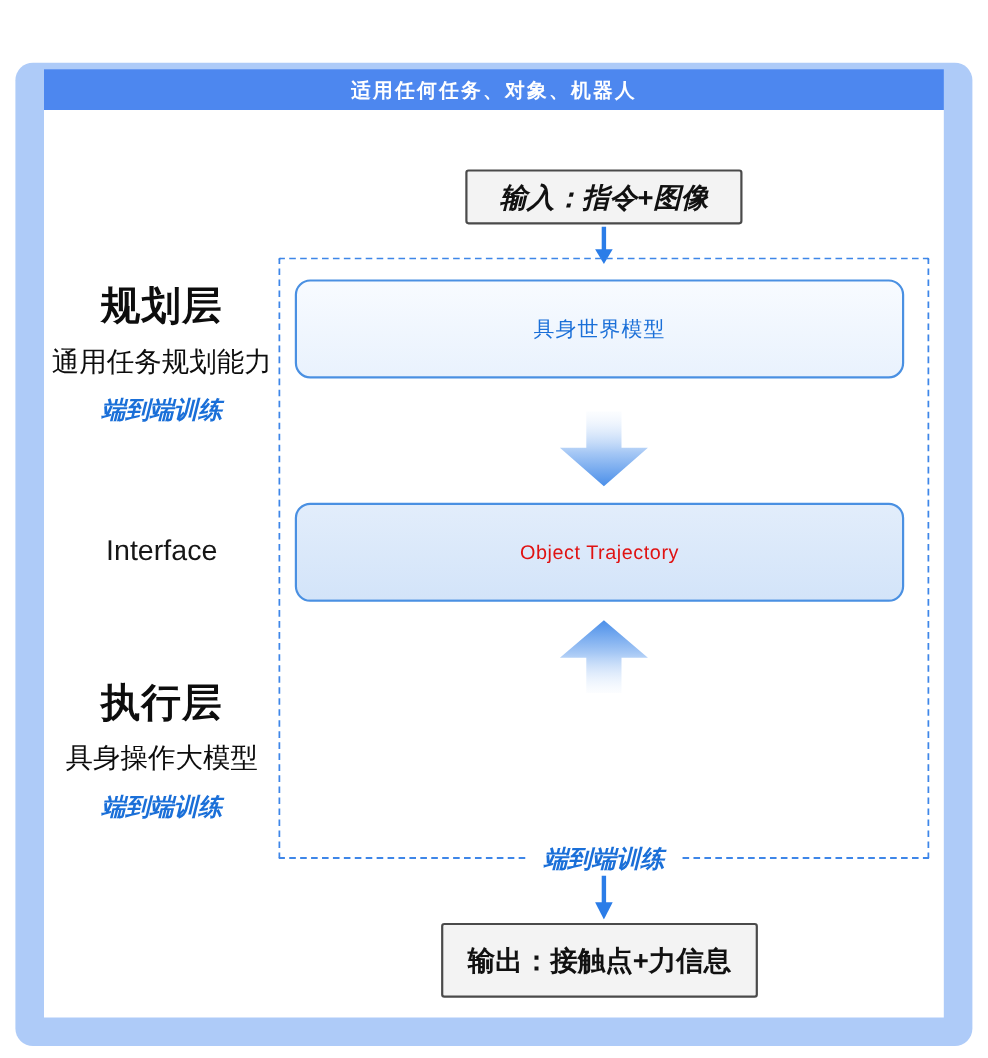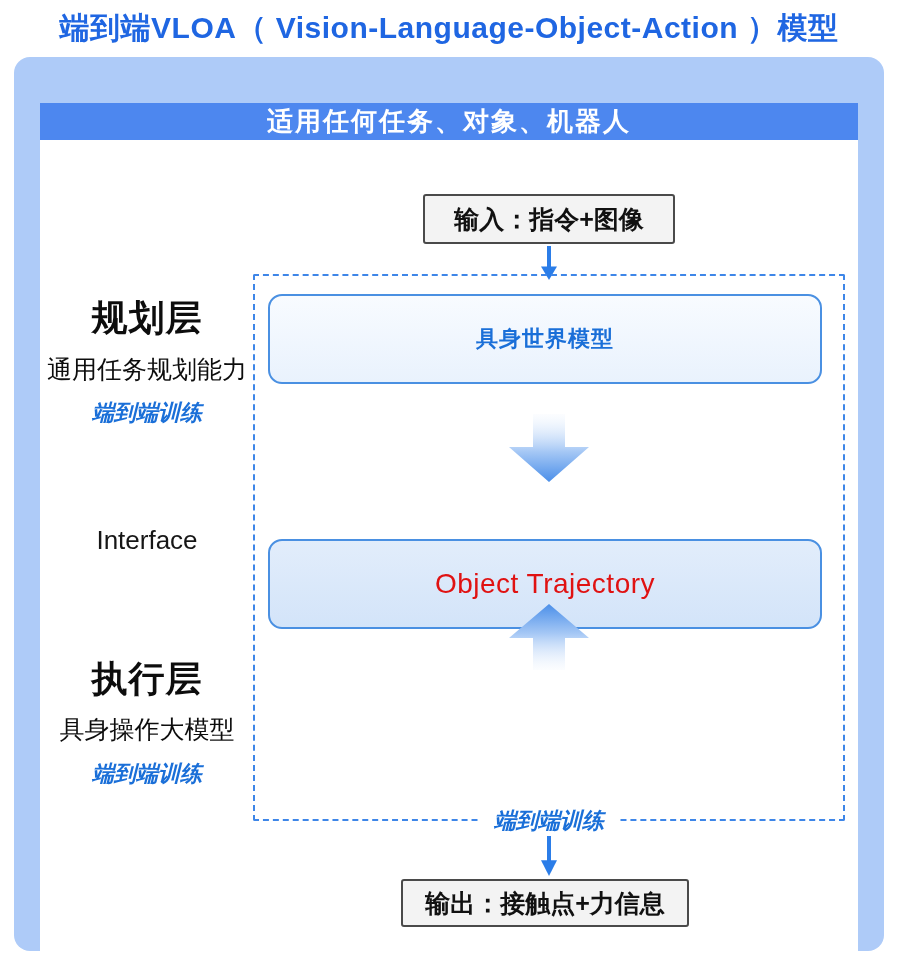--- a/index.html
+++ b/index.html
@@ -62,7 +62,6 @@
 <body>
 
 <div class="page">
-  <div class="page-title">端到端VLOA（ Vision-Language-Object-Action ）模型</div>
 
   <div class="frame">
     <div class="banner">适用任何任务、对象、机器人</div>

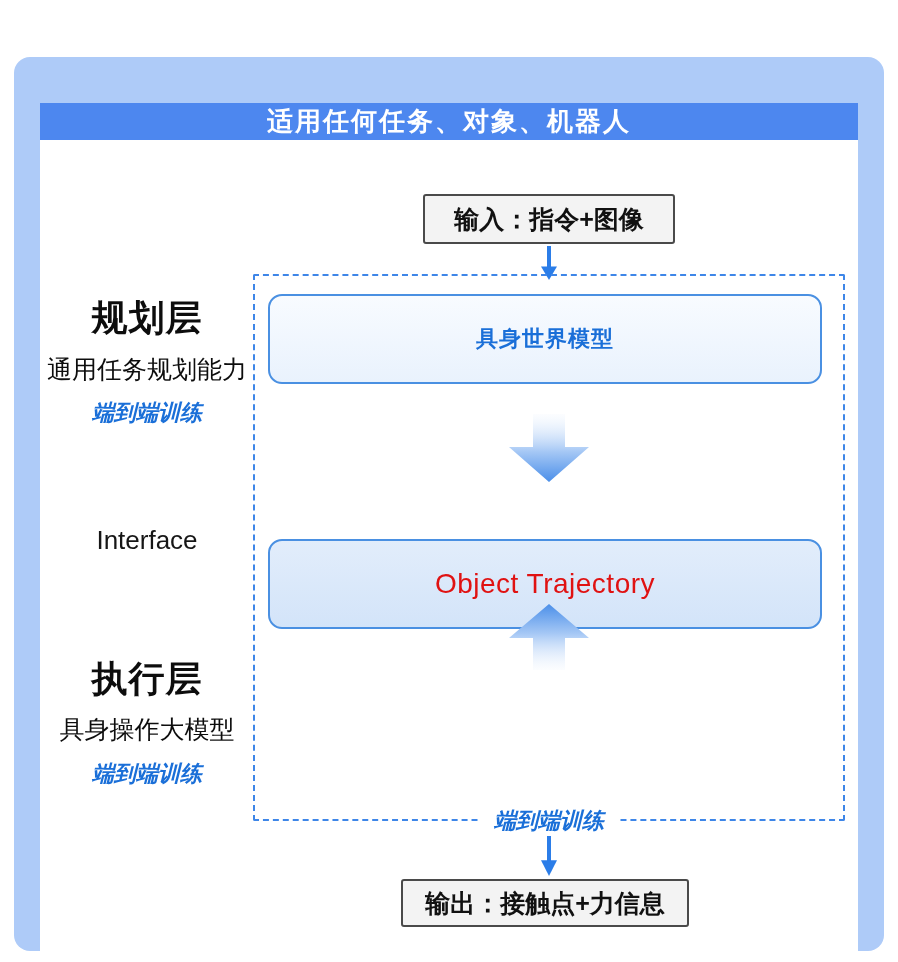--- a/index.html
+++ b/index.html
@@ -14,8 +14,8 @@
     font-size:30px; font-weight:700; color:var(--title-blue); letter-spacing:.5px; white-space:nowrap; }
   .frame{ position:absolute; left:14px; top:57px; width:870px; height:894px;
     background:var(--frame-blue); border-radius:16px; padding:6px 26px 26px; }
-  .banner{ height:37px; background:var(--banner-blue); color:#fff; font-size:26px; font-weight:700;
-    display:flex; align-items:center; justify-content:center; letter-spacing:2px; white-space:nowrap;margin-top:40px; }
+  .banner{ height:37px; background:var(--banner-blue); color:#fff; font-size:18px; font-weight:700;
+    display:flex; align-items:center; justify-content:center; letter-spacing:2px; white-space:nowrap; }
   .canvas{ position:relative; width:818px; height:825px; background:#fff; }
 
   .io-box{ position:absolute; background:var(--io-fill); border:2px solid var(--io-border);

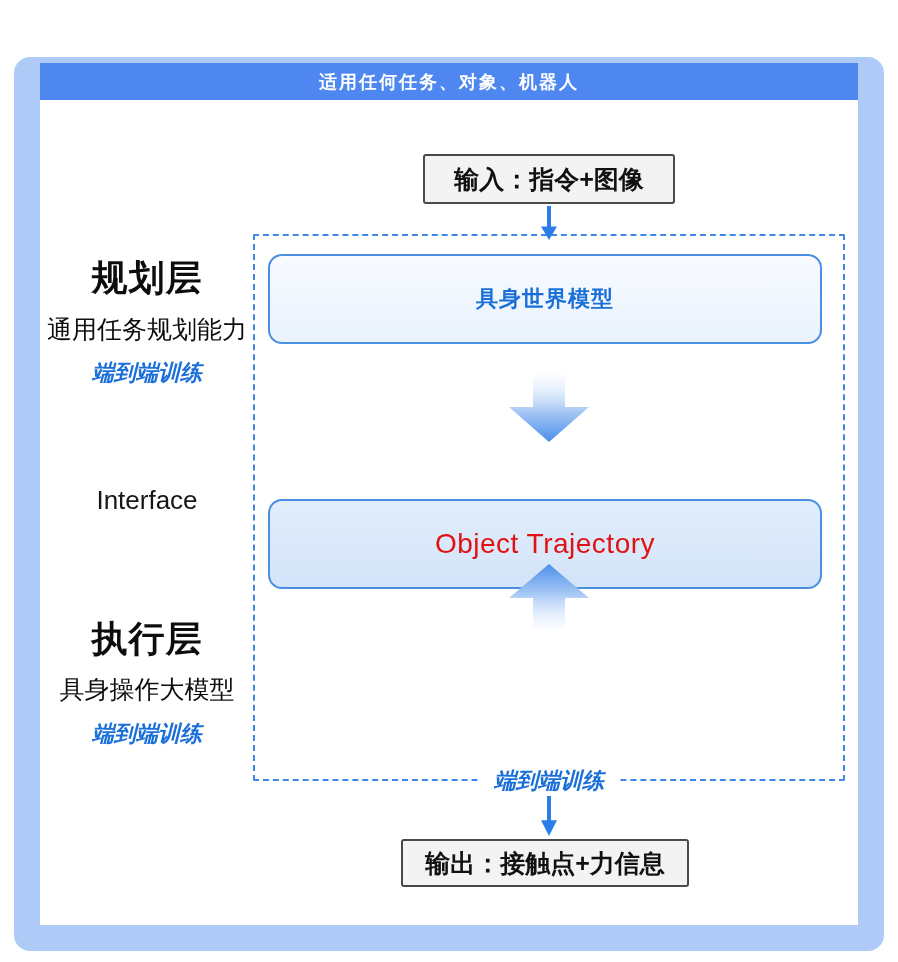--- a/index.html
+++ b/index.html
@@ -21,7 +21,7 @@
   .io-box{ position:absolute; background:var(--io-fill); border:2px solid var(--io-border);
     border-radius:3px; display:flex; align-items:center; justify-content:center;
     font-size:25px; font-weight:700; color:#111; white-space:nowrap; }
-  .io-input{ left:383px; top:54px; width:252px; height:50px; }
+  .io-input{ left:383px; top:54px; width:252px; height:50px;font-style:italic; }
   .io-output{ left:361px; top:739px; width:288px; height:48px; }
 
   .small-arrow{ position:absolute; width:18px; }

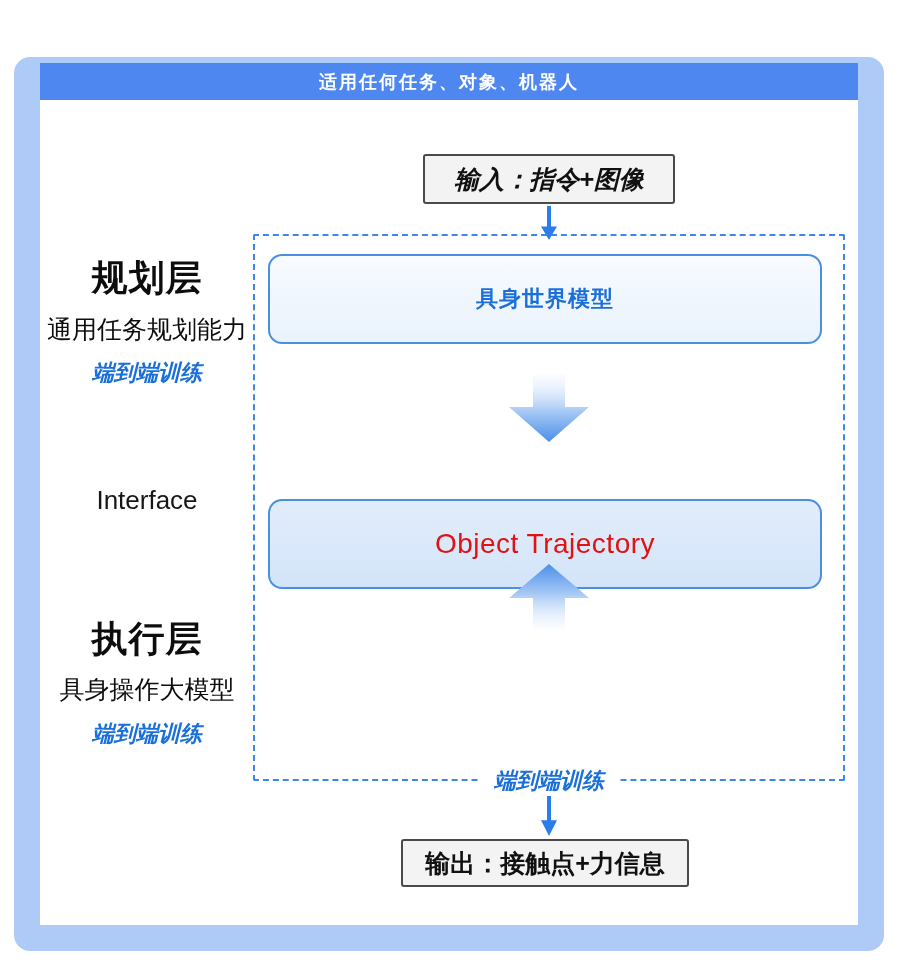--- a/index.html
+++ b/index.html
@@ -35,7 +35,7 @@
     border:2px solid var(--box-border-blue); border-radius:14px;
     display:flex; align-items:center; justify-content:center;
     background:linear-gradient(180deg,#f8fbff 0%,#e9f2fd 100%);
-    font-size:22px; font-weight:700; color:var(--box-text-blue); letter-spacing:1px; }
+    font-size:19px; font-weight:400; color:var(--box-text-blue); letter-spacing:1px; }
   .box-world{ top:154px; }
   .box-traj{ top:357px; background:linear-gradient(180deg,#e2edfb 0%,#d3e4f9 100%);
     font-size:28px; font-weight:500; color:var(--trajectory-red); letter-spacing:.5px;margin-top:42px; }

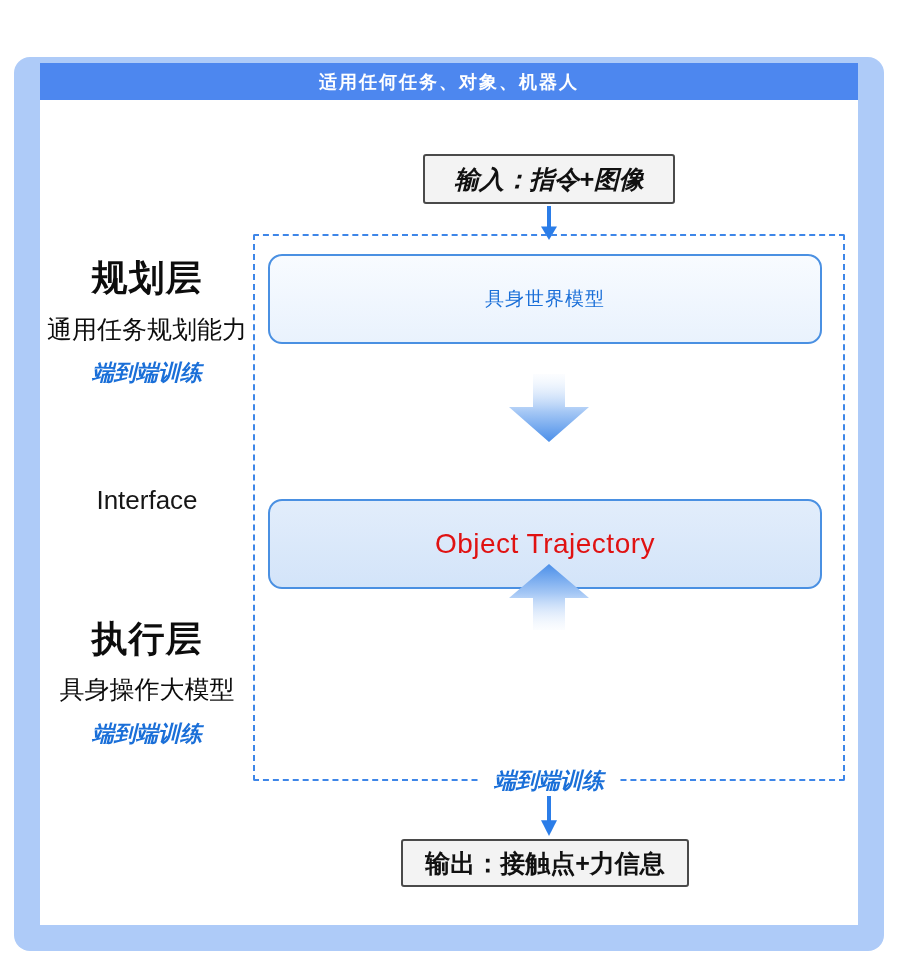--- a/index.html
+++ b/index.html
@@ -38,7 +38,7 @@
     font-size:19px; font-weight:400; color:var(--box-text-blue); letter-spacing:1px; }
   .box-world{ top:154px; }
   .box-traj{ top:357px; background:linear-gradient(180deg,#e2edfb 0%,#d3e4f9 100%);
-    font-size:28px; font-weight:500; color:var(--trajectory-red); letter-spacing:.5px;margin-top:42px; }
+    font-size:18px; font-weight:500; color:var(--trajectory-red); letter-spacing:.5px; }
   .box-action{ top:554px; height:88px; }
 
   .grad-arrow{ position:absolute; left:467px; width:84px; height:72px; }

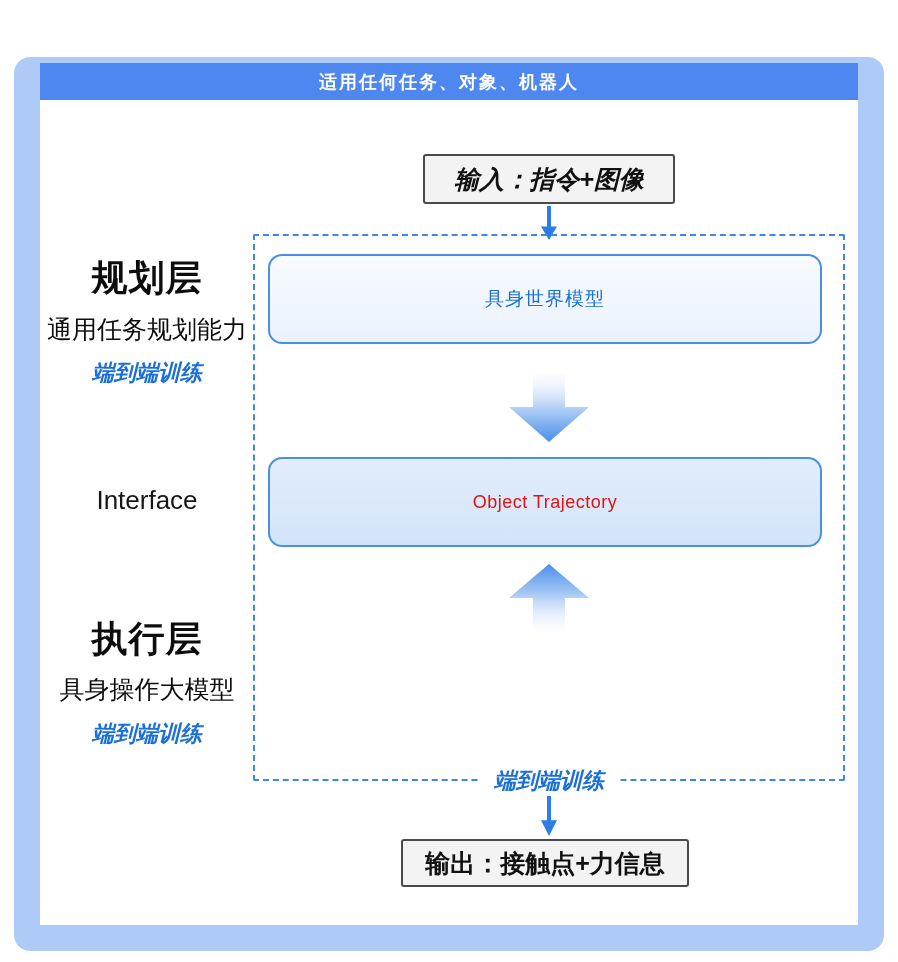--- a/index.html
+++ b/index.html
@@ -22,7 +22,7 @@
     border-radius:3px; display:flex; align-items:center; justify-content:center;
     font-size:25px; font-weight:700; color:#111; white-space:nowrap; }
   .io-input{ left:383px; top:54px; width:252px; height:50px;font-style:italic; }
-  .io-output{ left:361px; top:739px; width:288px; height:48px; }
+  .io-output{ left:361px; top:739px; width:288px; height:68px; }
 
   .small-arrow{ position:absolute; width:18px; }
   .sa-1{ left:500px; top:106px; height:34px; }

